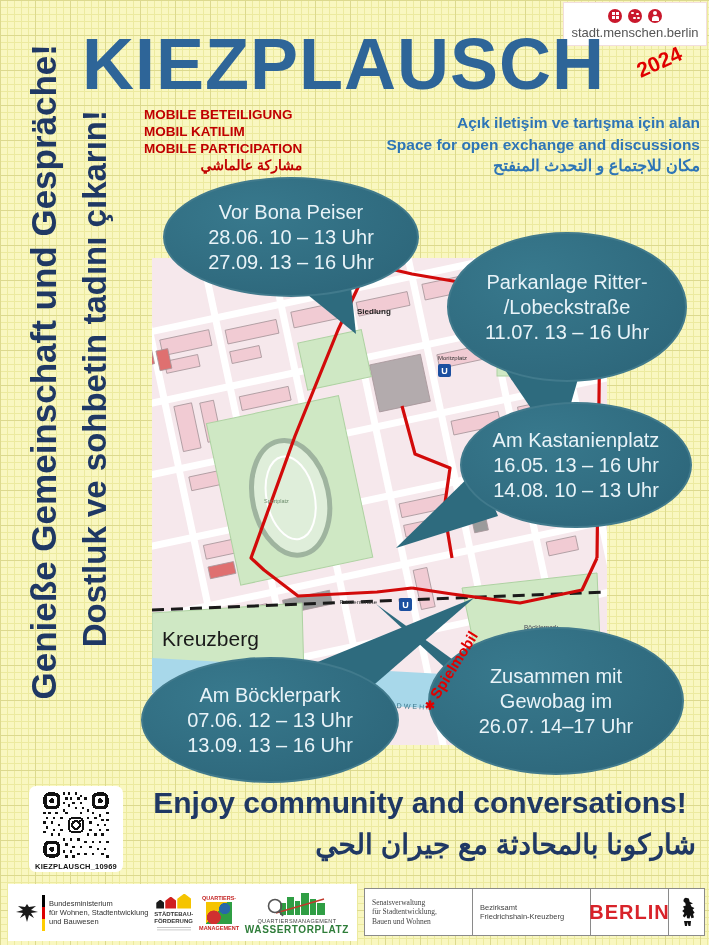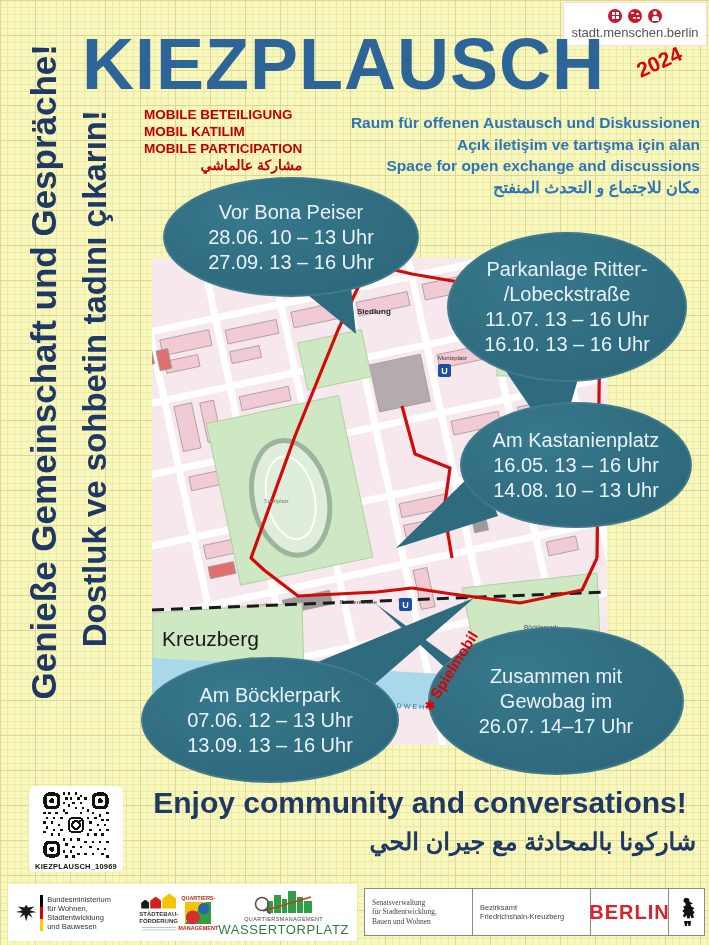--- a/index.html
+++ b/index.html
@@ -130,7 +130,6 @@
   </div>
 
   <div class="abs exchange-block">
-    <div>Raum für offenen Austausch und Diskussionen</div>
     <div>Açık iletişim ve tartışma için alan</div>
     <div>Space for open exchange and discussions</div>
     <div class="ar" dir="rtl">مكان للاجتماع و التحدث المنفتح</div>

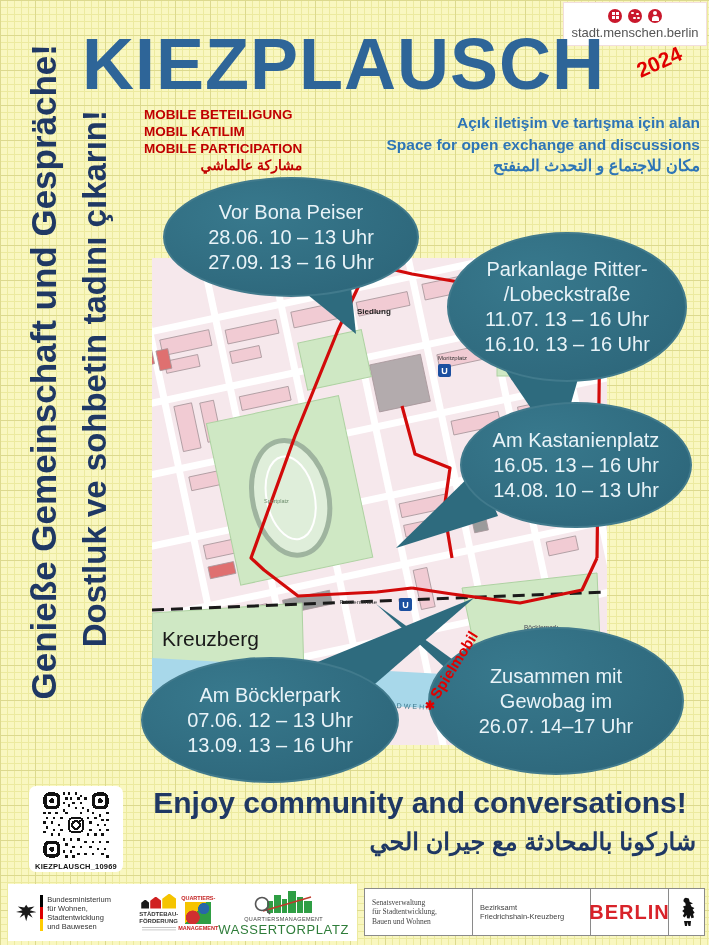--- a/index.html
+++ b/index.html
@@ -243,7 +243,6 @@
     <span>Parkanlage Ritter-</span>
     <span>/Lobeckstraße</span>
     <span>11.07. 13 – 16 Uhr</span>
-    <span>16.10. 13 – 16 Uhr</span>
   </div>
   <div class="abs bubble b3">
     <span>Am Kastanienplatz</span>

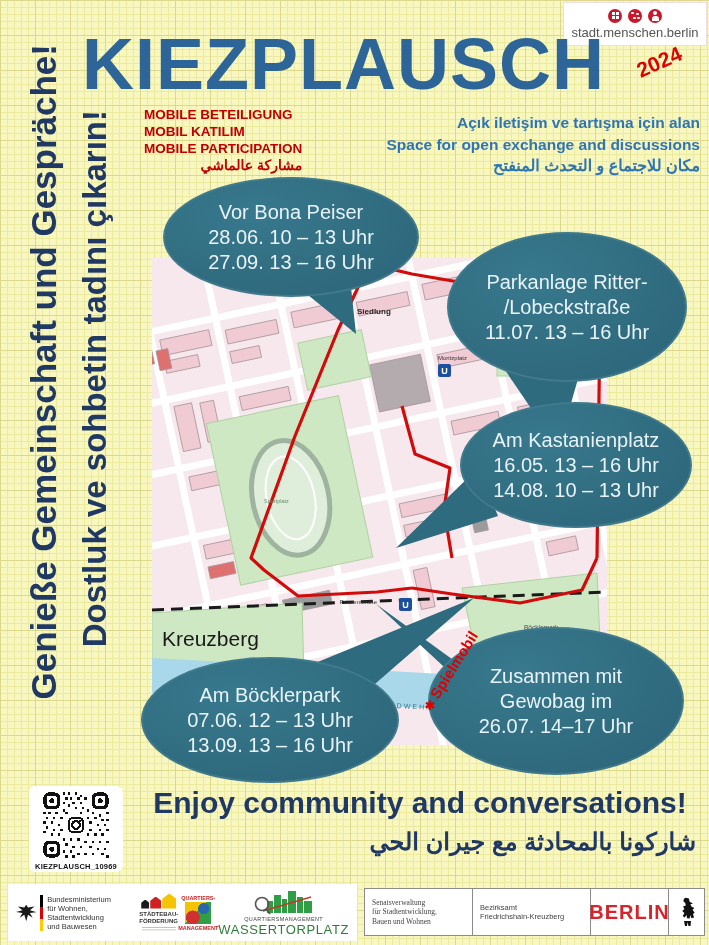--- a/index.html
+++ b/index.html
@@ -63,7 +63,7 @@
 
   
   .enjoy{left:140px;top:786px;width:560px;text-align:center;font-size:30px;font-weight:800;color:#1f3864;}
-  .arabic-bottom{left:140px;top:828px;width:556px;text-align:right;font-size:24px;font-weight:bold;color:#1f3864;direction:rtl;}
+  .arabic-bottom{left:140px;top:828px;width:556px;text-align:right;font-size:28px;font-weight:bold;color:#1f3864;direction:rtl;}
   .contact{left:130px;top:858px;font-size:11.5px;color:#16163f;text-decoration:underline;}
 
   

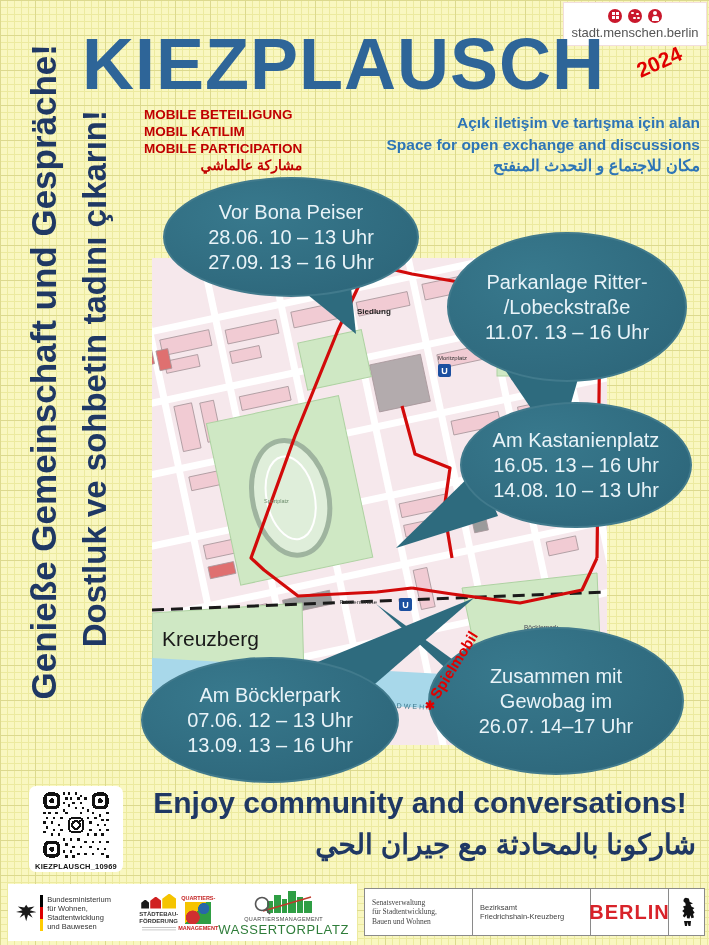--- a/index.html
+++ b/index.html
@@ -92,7 +92,7 @@
       linear-gradient(135deg,#f5c400 45%,#2f9e44 45%);}
   .wt{display:flex;flex-direction:column;align-items:center;}
   .wt-line1{font-size:5.5px;color:#444;letter-spacing:.4px;margin-top:1px;}
-  .wt-line2{font-size:13px;font-weight:normal;color:#2f7d3a;letter-spacing:.6px;}
+  .wt-line2{font-size:10px;font-weight:bold;color:#2f7d3a;letter-spacing:.6px;}
   .footer-right{left:364px;top:888px;width:341px;height:48px;background:#fff;border:1px solid #8a8a8a;
     display:flex;box-sizing:border-box;}
   .fr-cell{border-right:1px solid #8a8a8a;display:flex;align-items:center;padding:0 7px;box-sizing:border-box;}

